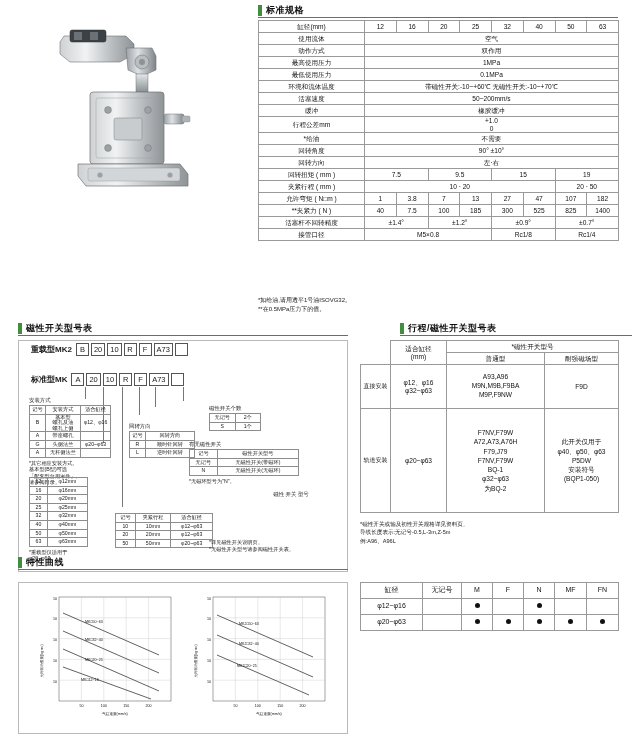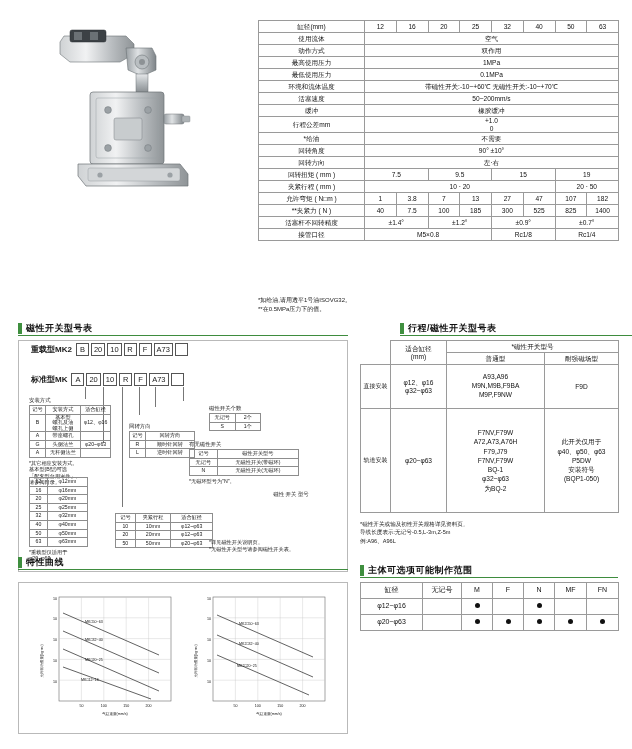--- a/index.html
+++ b/index.html
@@ -163,6 +163,10 @@
   </div>
 
 
+  <div class="sec-head" style="left:258px; top:4px; width:360px;">
+    <span class="bar"></span>
+    <span class="txt">标准规格</span>
+  </div>
 
   <div id="spec-table-wrap">
     <table class="gt" id="spec-table">

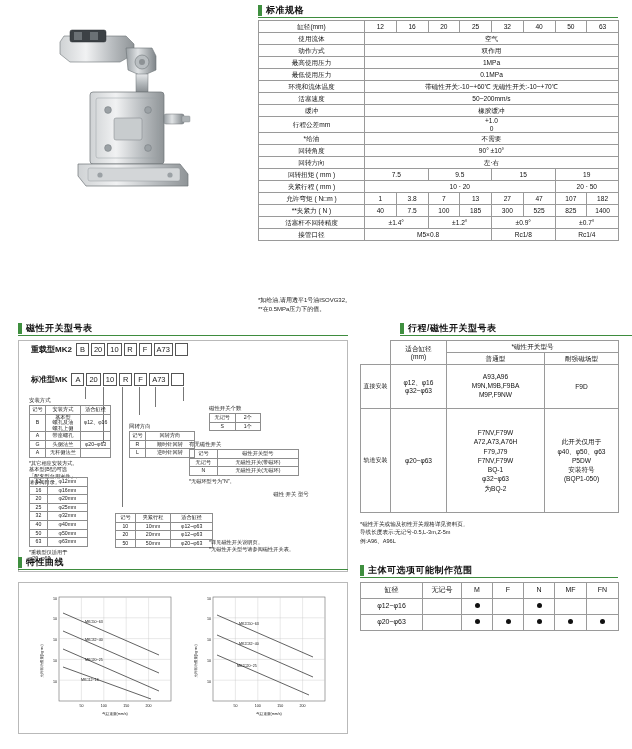--- a/index.html
+++ b/index.html
@@ -675,10 +675,6 @@
     </div>
   </div>
 
-  <div class="sec-head" style="left:360px; top:564px; width:258px;">
-    <span class="bar"></span>
-    <span class="txt">主体可选项可能制作范围</span>
-  </div>
 
   <div id="opt-table-wrap">
     <table class="gt">

